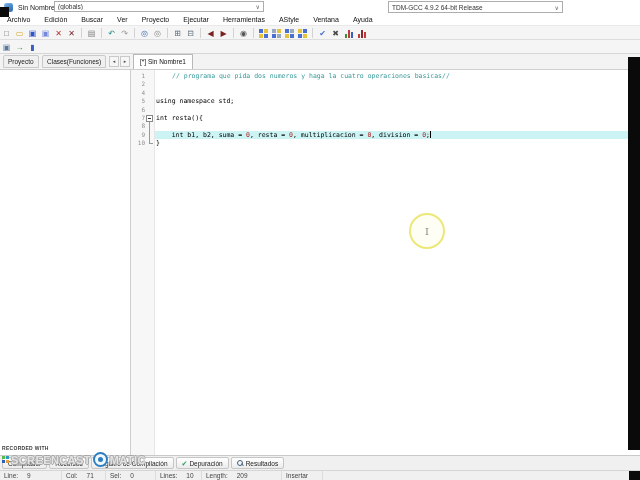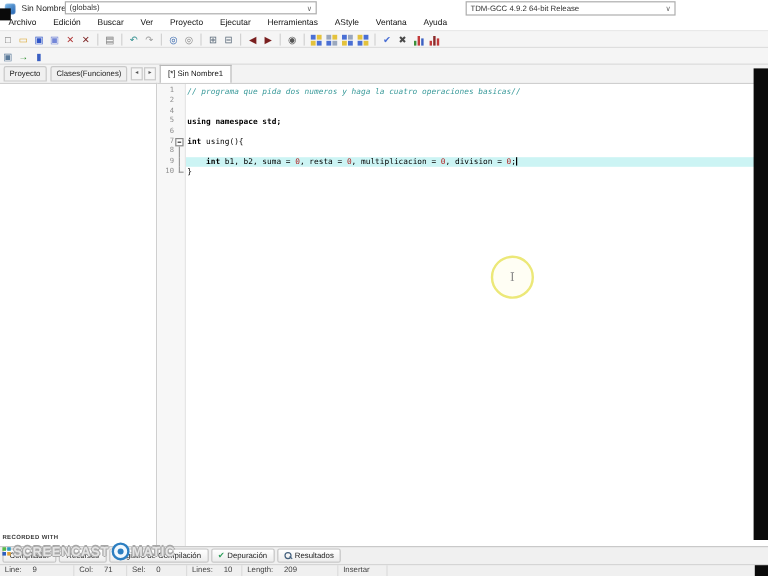--- a/index.html
+++ b/index.html
@@ -62,7 +62,7 @@
   .ed-line.hl{background:linear-gradient(to right,transparent 24px,#ccf4f4 24px);}
   .ln{position:absolute;left:0;width:14px;text-align:right;color:#8f8f8f;font-size:6px;}
   .code{position:absolute;left:25px;top:0;}
-  .c-comment{color:#3a9a9a;font-style:italic;}
+  .c-comment{color:#3a9a9a;margin-left:16px;}
   .c-preproc{color:#0e7d0e;}
   .c-keyword{color:#000;font-weight:bold;}
   .c-plain{color:#000;}

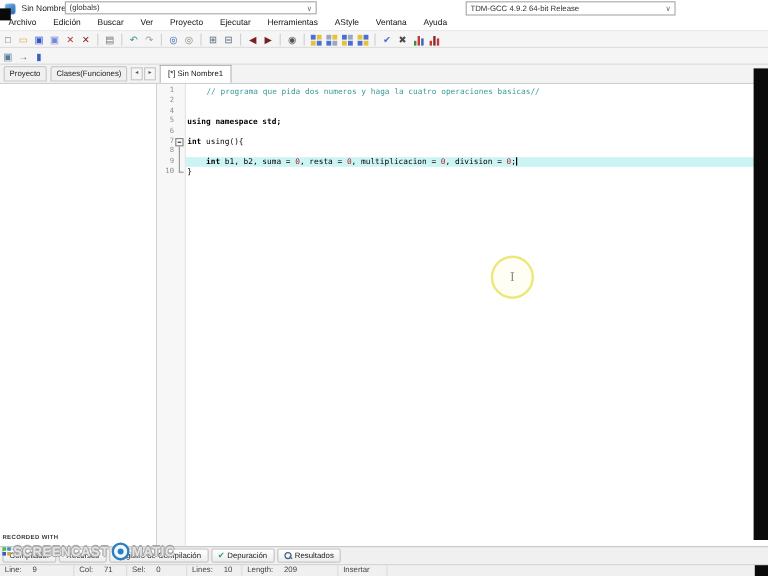--- a/index.html
+++ b/index.html
@@ -64,7 +64,7 @@
   .code{position:absolute;left:25px;top:0;}
   .c-comment{color:#3a9a9a;margin-left:16px;}
   .c-preproc{color:#0e7d0e;}
-  .c-keyword{color:#000;font-weight:bold;}
+  .c-keyword{color:#000;font-weight:normal;}
   .c-plain{color:#000;}
   .c-number{color:#b22222;}
   .fold-start{position:absolute;left:15px;top:1px;width:7px;height:7px;border:1px solid #888;background:#fff;box-sizing:border-box;}

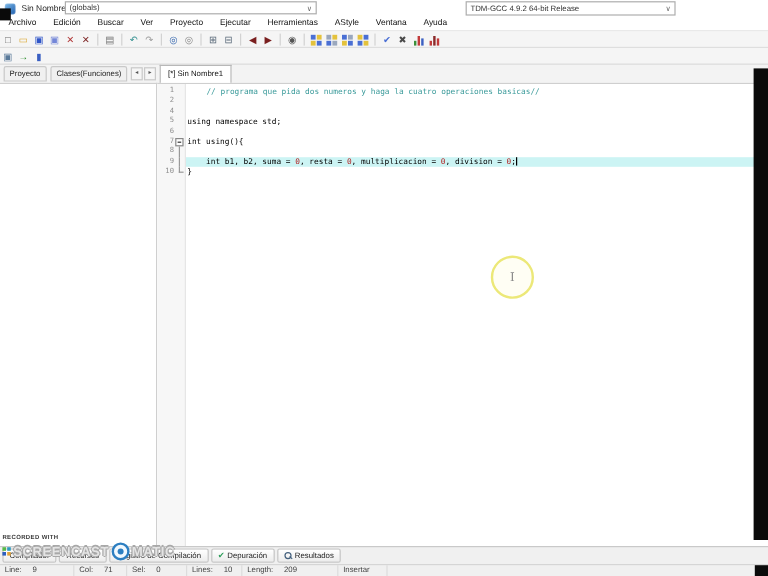--- a/index.html
+++ b/index.html
@@ -273,7 +273,7 @@
       <div class="ed-line"><span class="ln">4</span><span class="code"></span></div>
       <div class="ed-line"><span class="ln">5</span><span class="code"><span class="c-keyword">using namespace std;</span></span></div>
       <div class="ed-line"><span class="ln">6</span><span class="code"></span></div>
-      <div class="ed-line"><span class="ln">7</span><span class="fold-start"></span><span class="code"><span class="c-keyword">int</span><span class="c-plain"> using(){</span></span></div>
+      <div class="ed-line"><span class="ln">7</span><span class="fold-start"></span><span class="code"><span class="c-keyword">int</span><span class="c-plain"> resta(){</span></span></div>
       <div class="ed-line"><span class="ln">8</span><span class="fold-mid"></span><span class="code"></span></div>
       <div class="ed-line hl"><span class="ln">9</span><span class="fold-mid"></span><span class="code"><span class="c-plain">    </span><span class="c-keyword">int</span><span class="c-plain"> b1, b2, suma = </span><span class="c-number">0</span><span class="c-plain">, resta = </span><span class="c-number">0</span><span class="c-plain">, multiplicacion = </span><span class="c-number">0</span><span class="c-plain">, division = </span><span class="c-number">0</span><span class="c-plain">;</span><span class="caret"></span></span></div>
       <div class="ed-line"><span class="ln">10</span><span class="fold-endv"></span><span class="fold-endh"></span><span class="code"><span class="c-plain">}</span></span></div>

